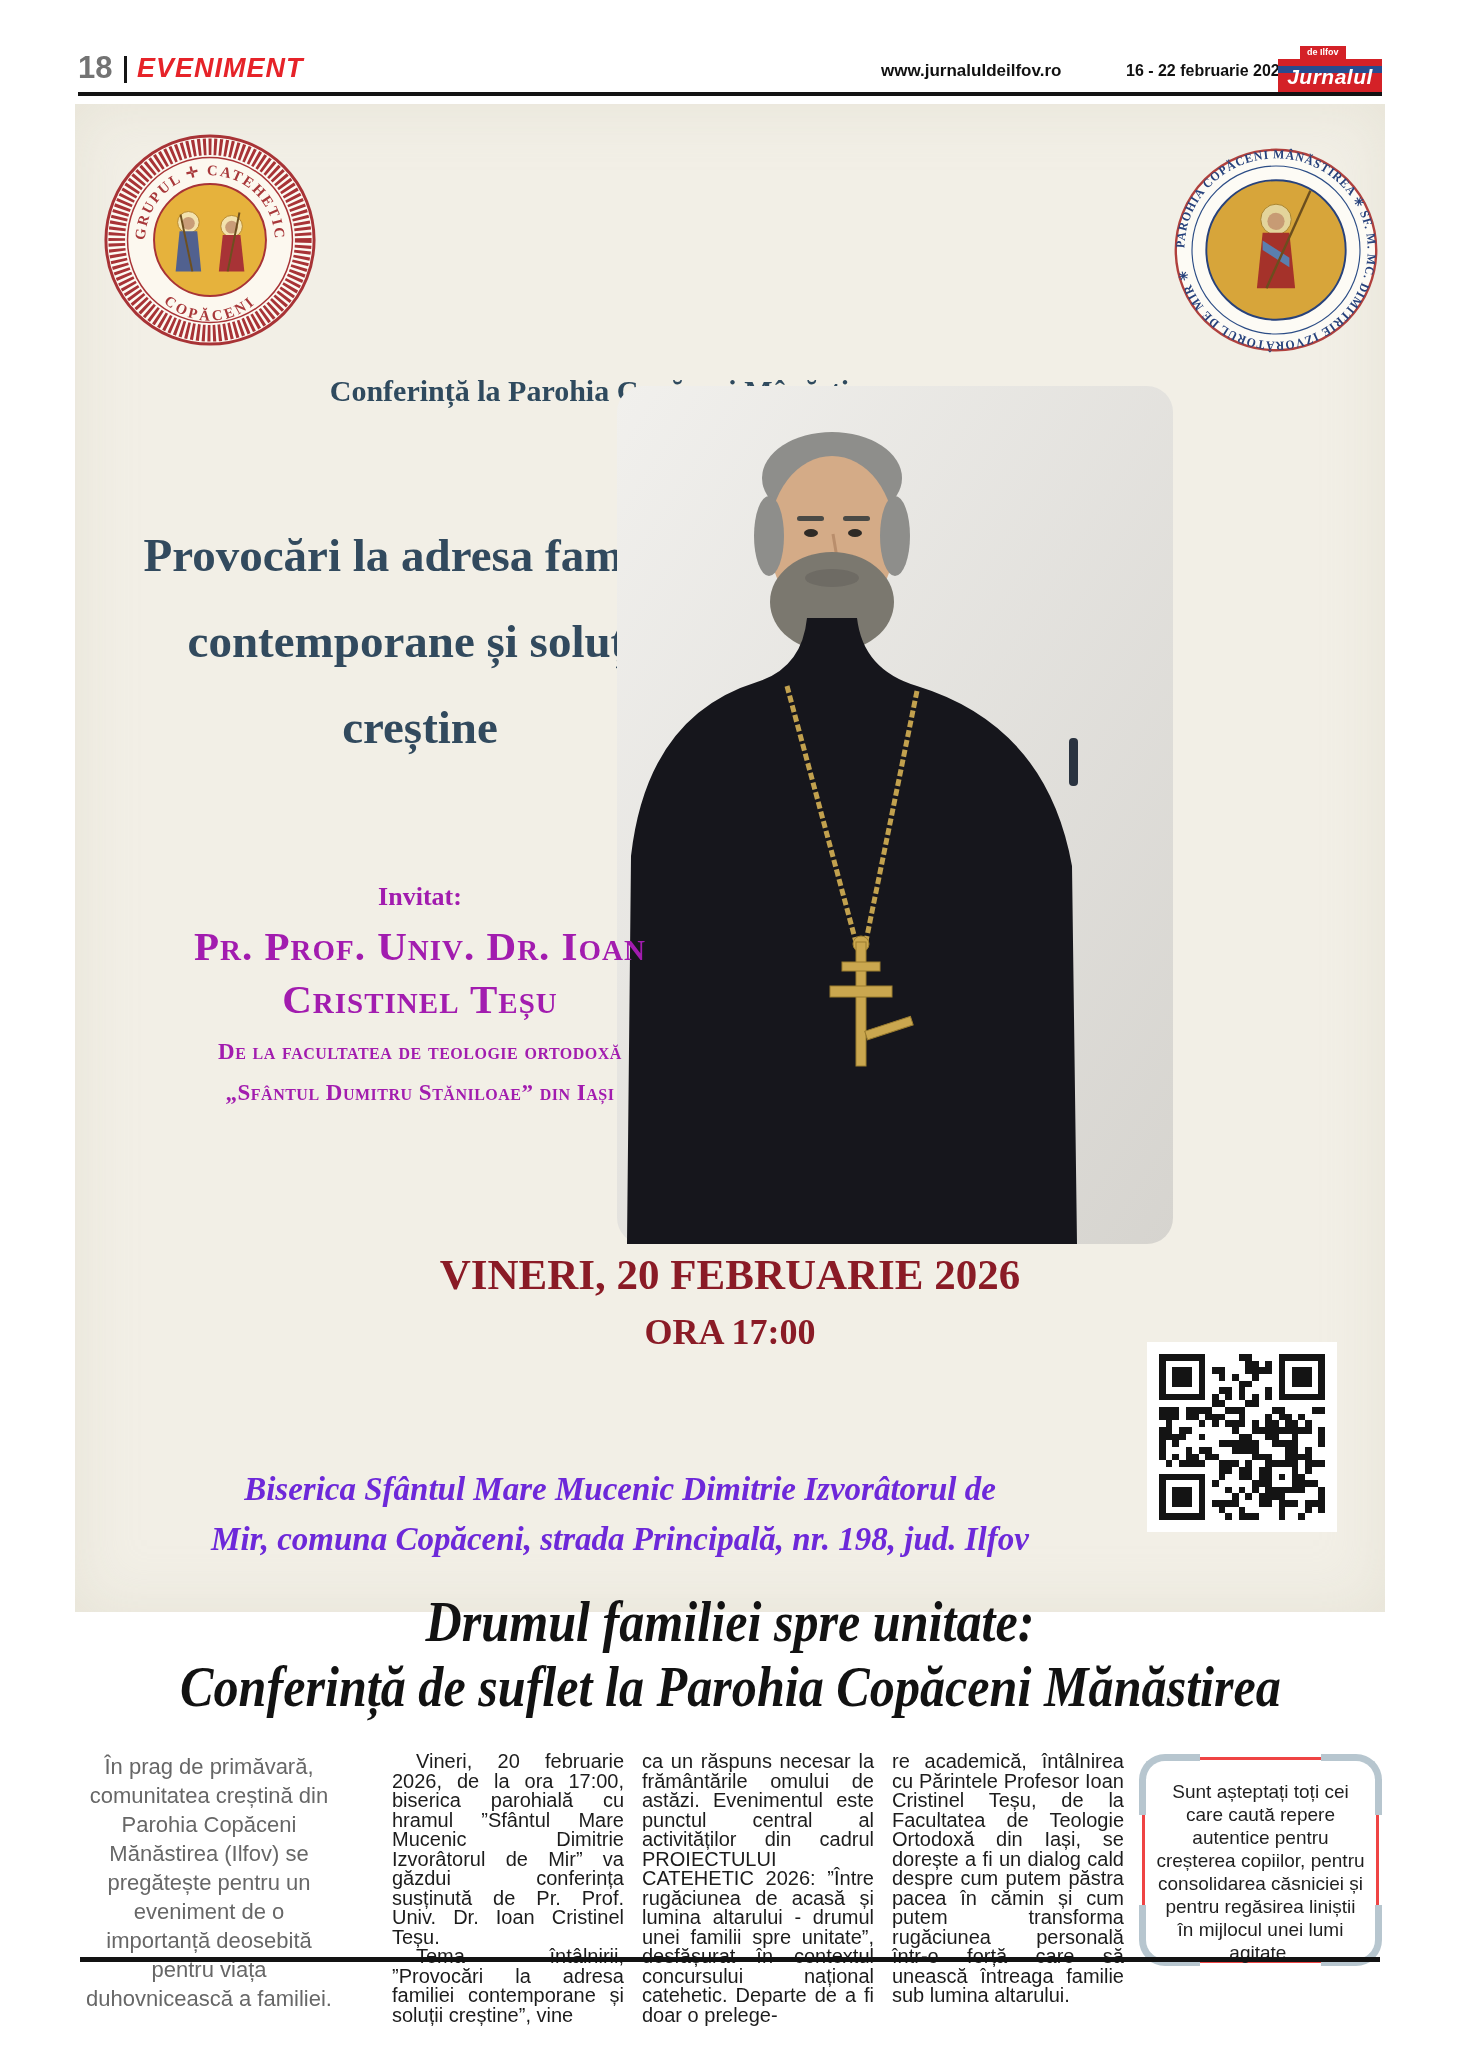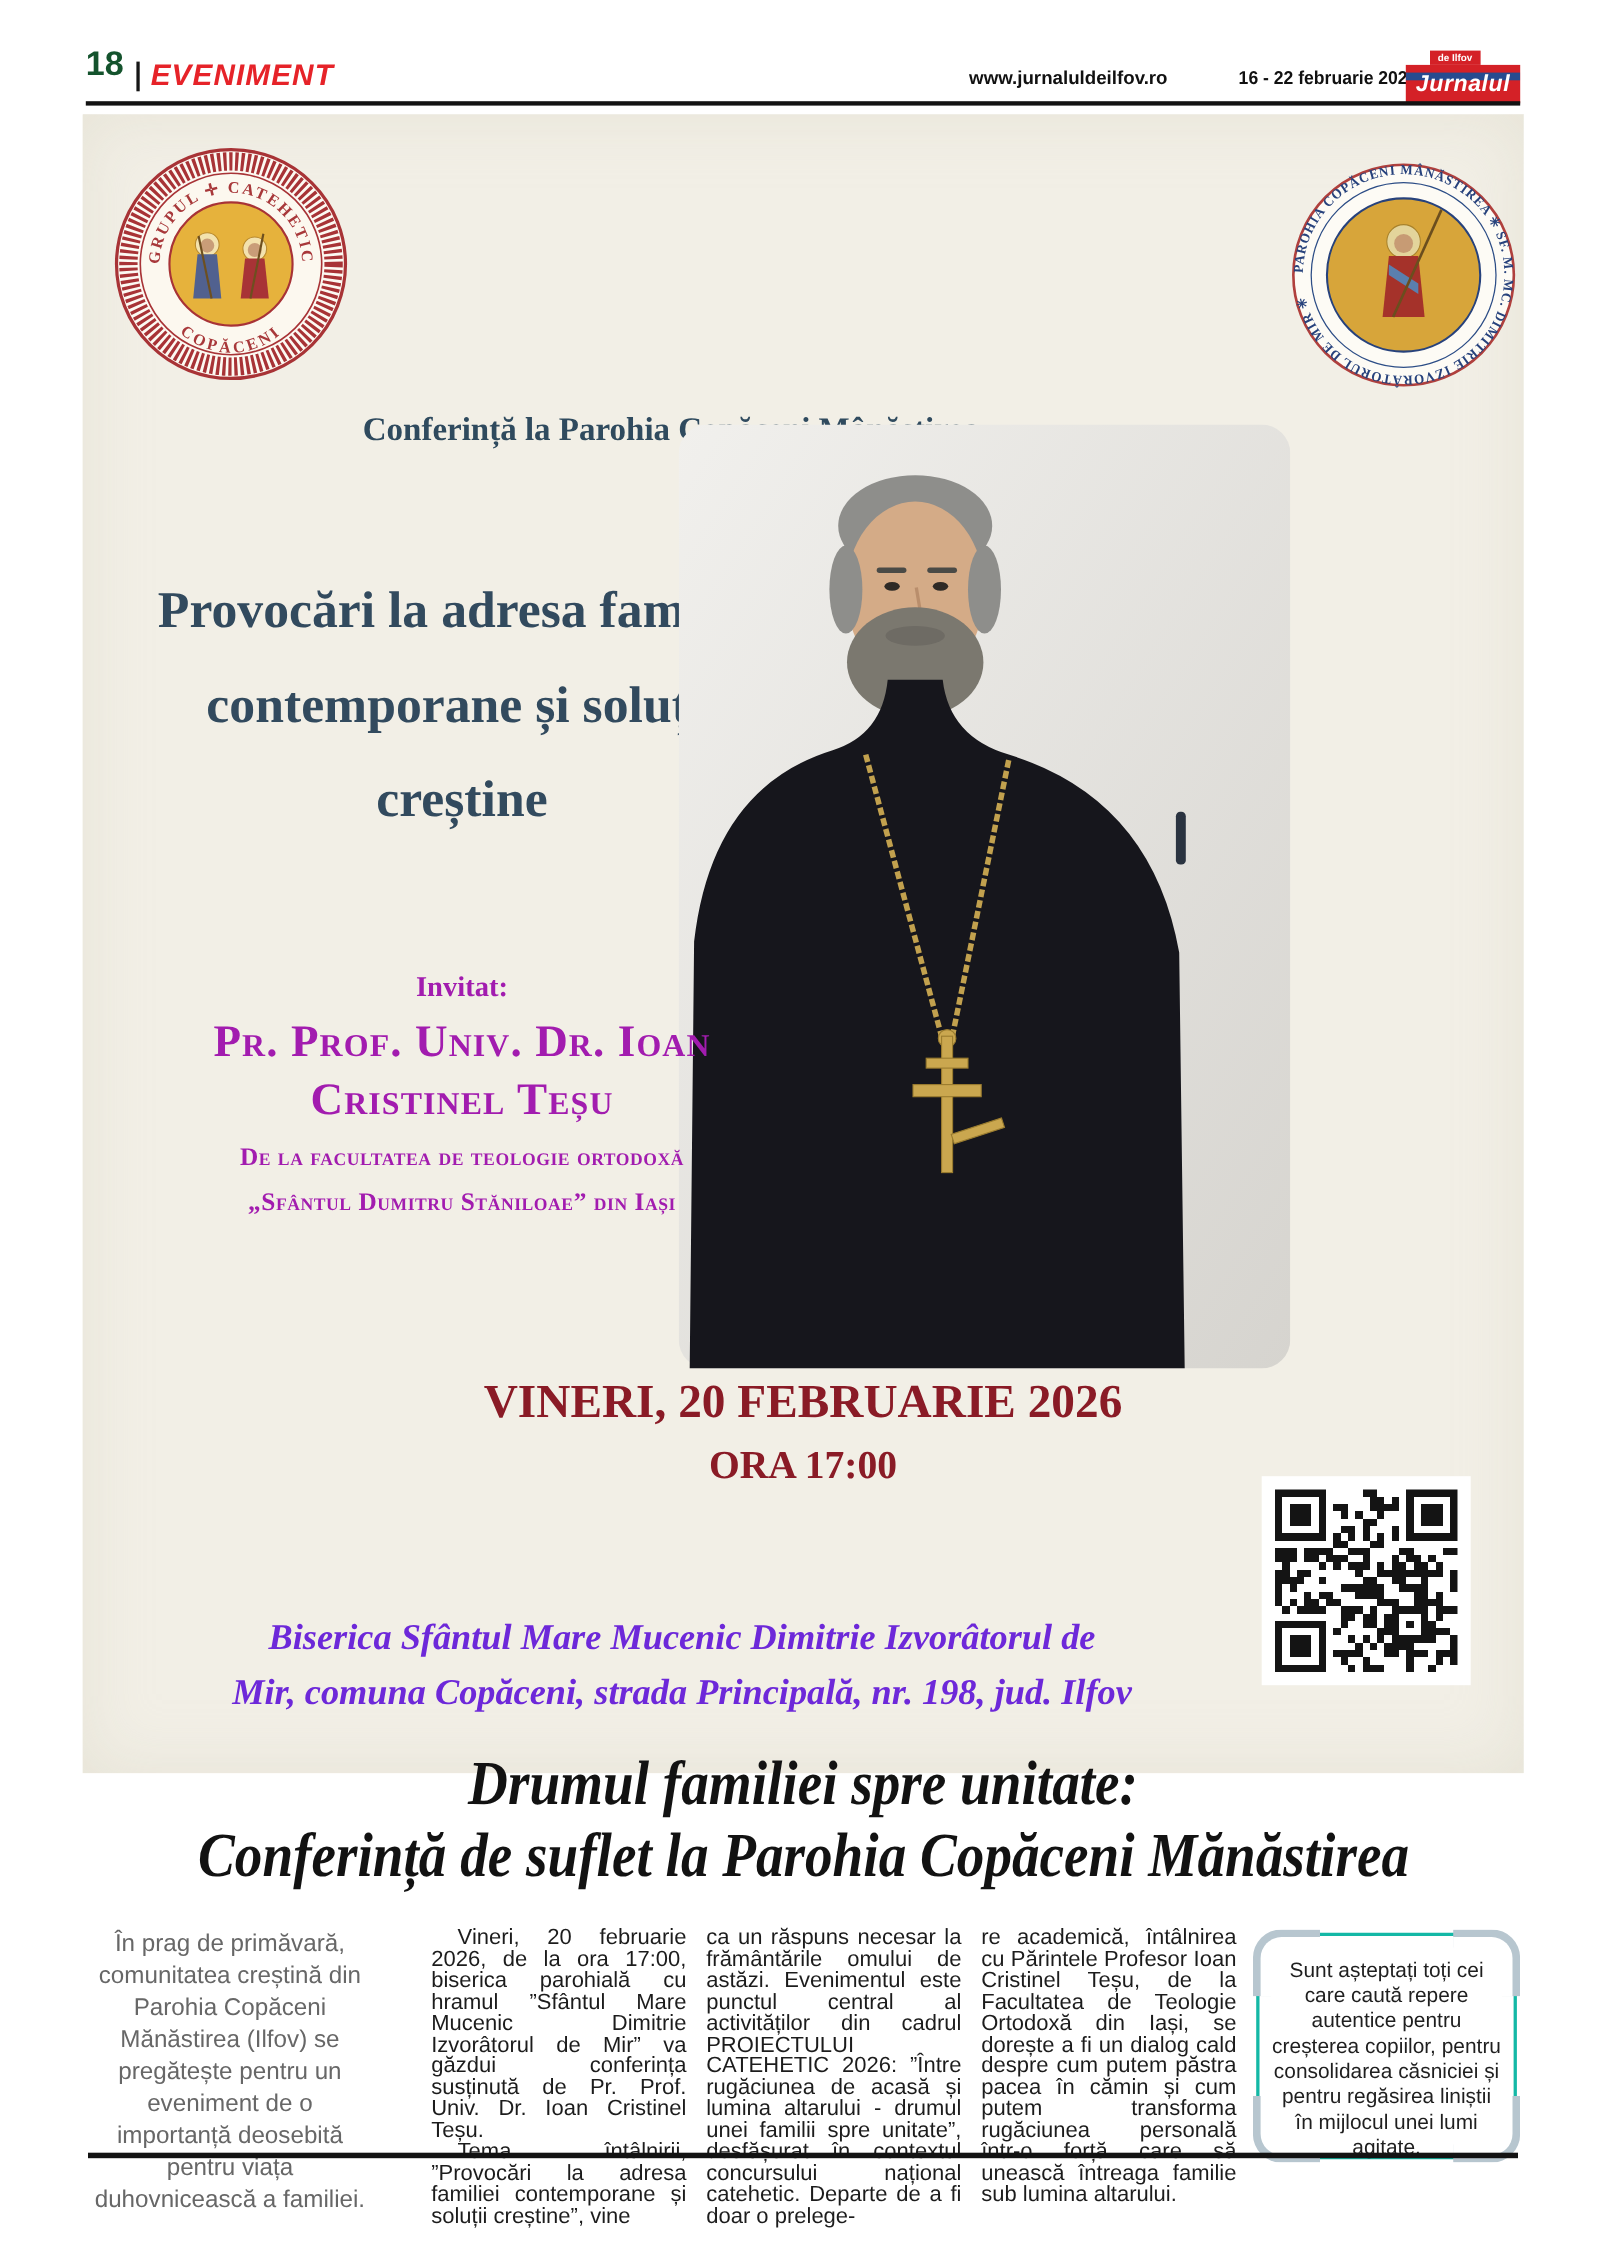--- a/index.html
+++ b/index.html
@@ -7,7 +7,7 @@
         font-family:"Liberation Sans",sans-serif;color:#1a1a1a;}
 
   
-  .h-pagenum{position:absolute;left:78px;top:40px;font-size:31px;font-weight:bold;color:#14532d;}
+  .h-pagenum{position:absolute;left:78px;top:50px;font-size:31px;font-weight:bold;color:#737373;}
   .h-bar{position:absolute;left:124px;top:56px;width:3px;height:27px;background:#161616;}
   .h-section{position:absolute;left:137px;top:53px;font-size:27px;font-weight:bold;font-style:italic;
              color:#e62329;letter-spacing:1px;}

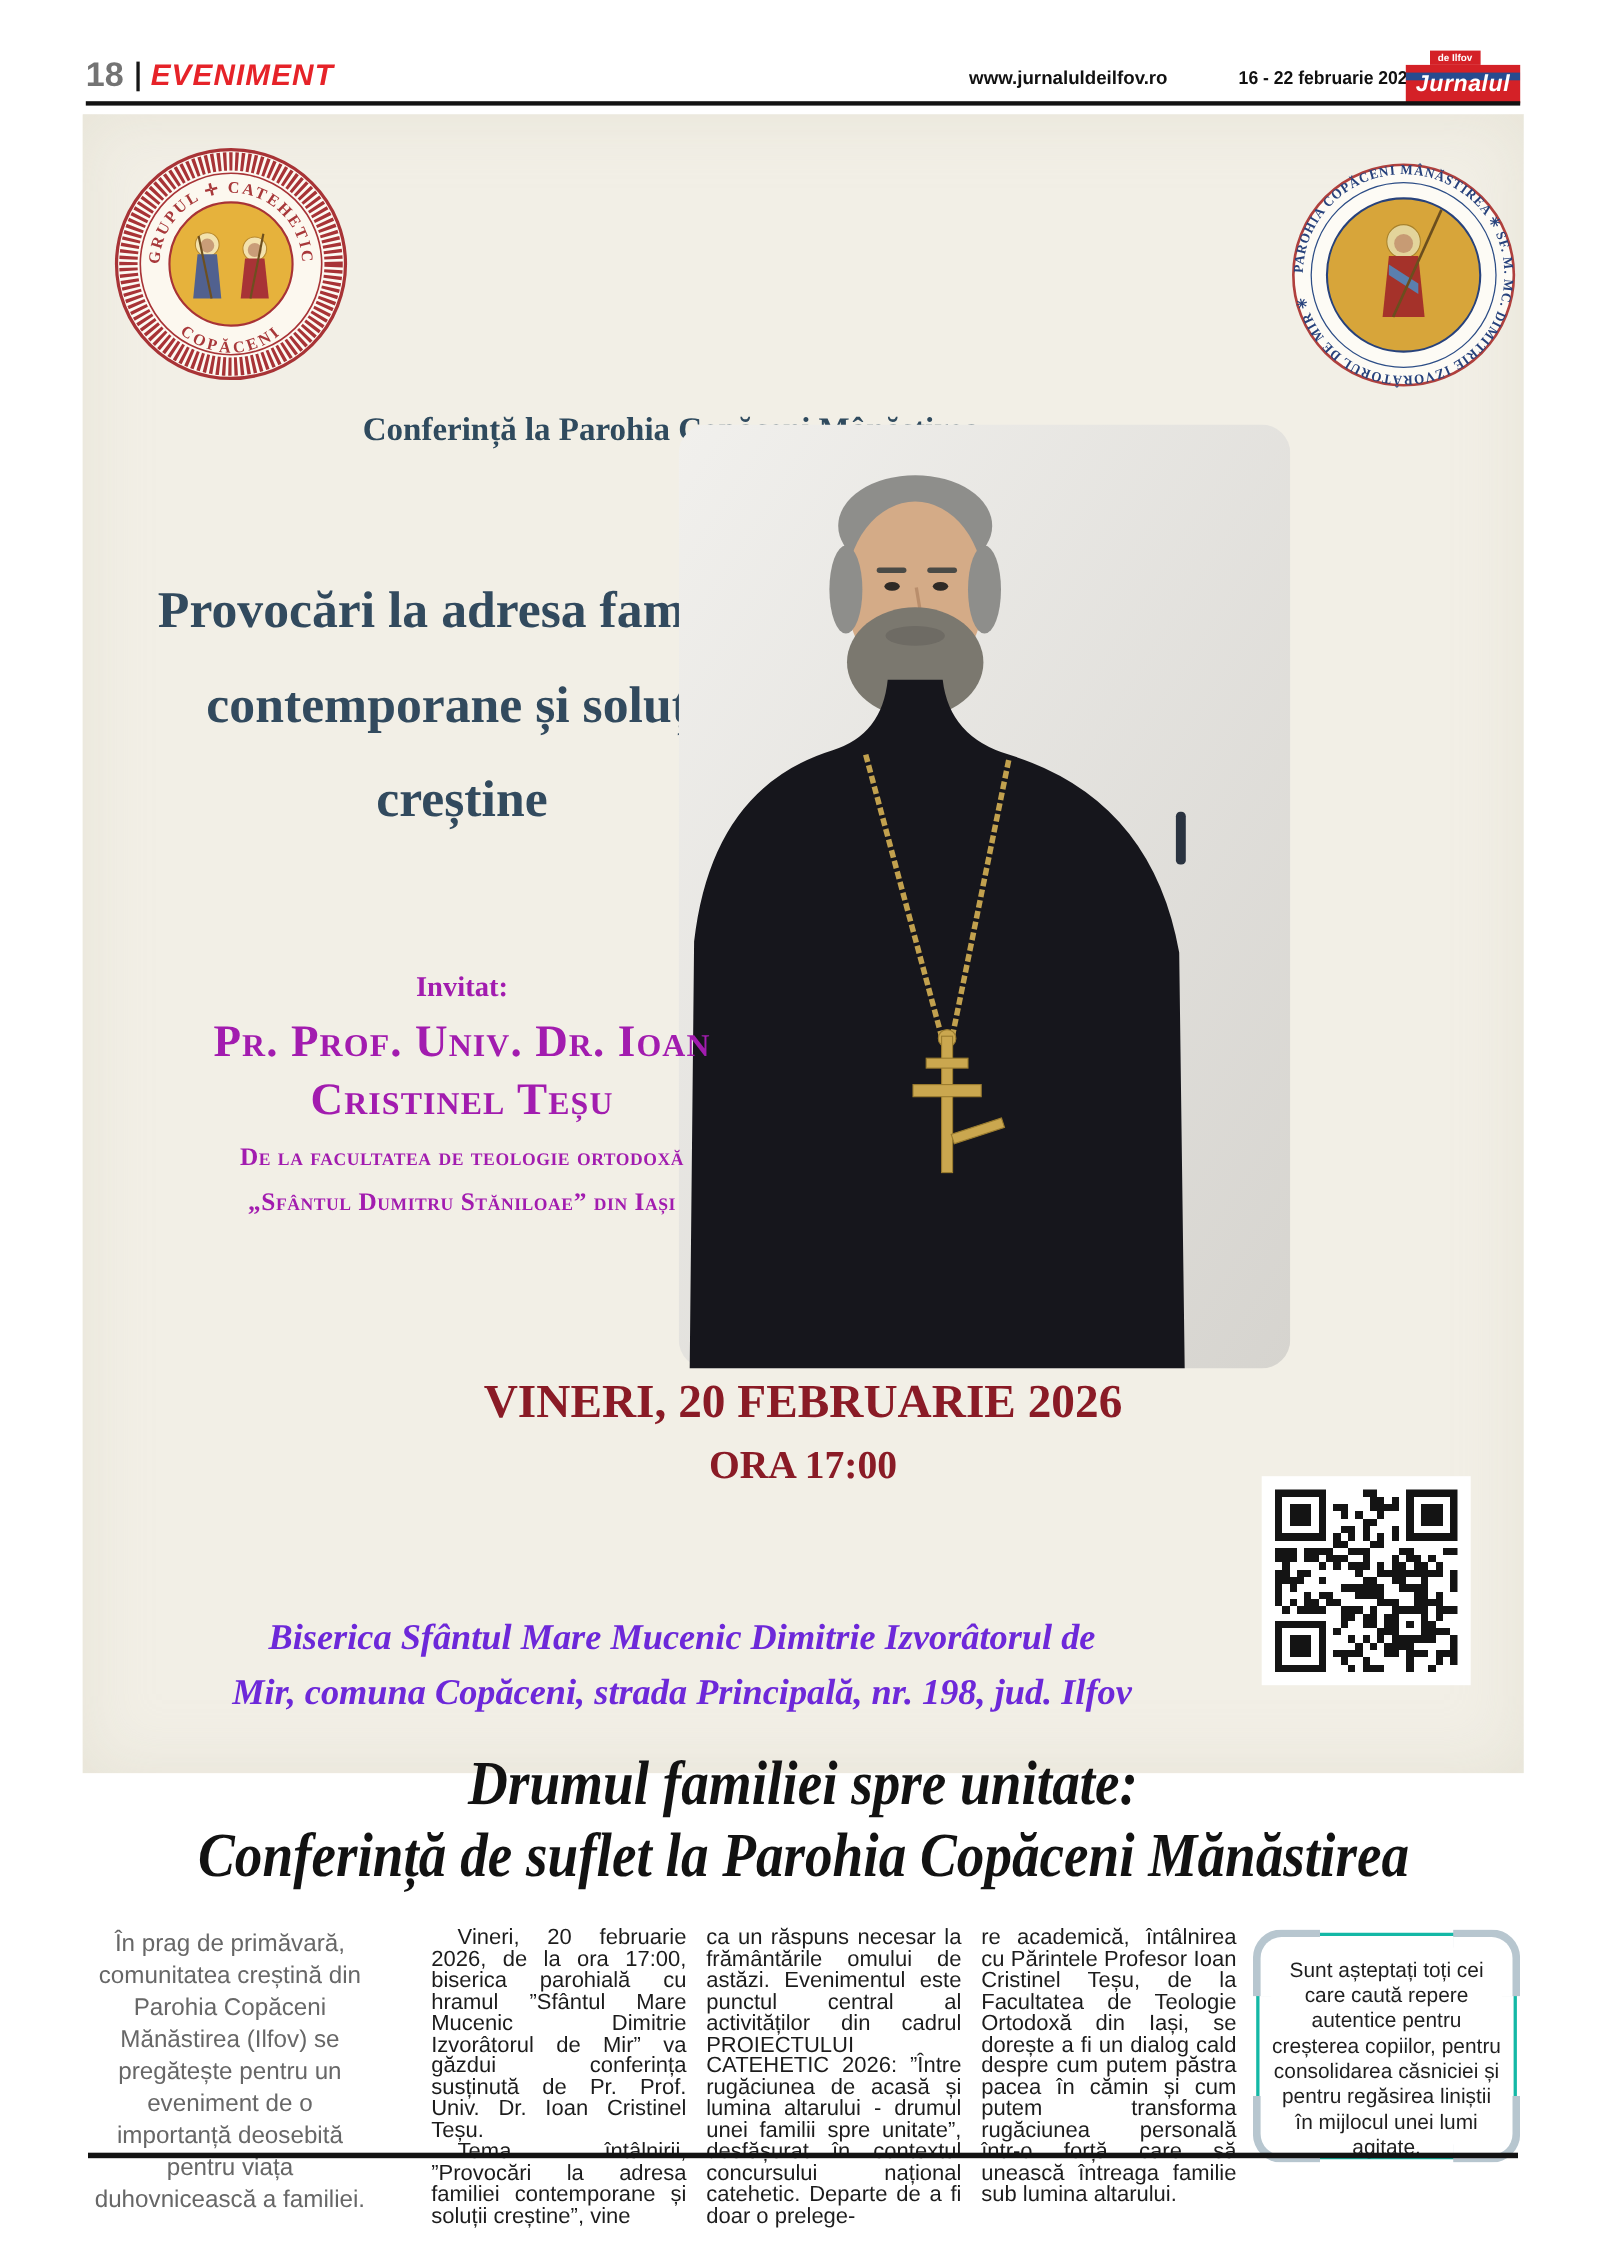--- a/index.html
+++ b/index.html
@@ -60,7 +60,7 @@
   .bodycol p.ind{text-indent:24px;}
   .col2{left:392px;} .col3{left:642px;} .col4{left:892px;}
   .rule-bottom{position:absolute;left:80px;top:1957px;width:1300px;height:5px;background:#131313;}
-  .callout{position:absolute;left:1142px;top:1757px;width:237px;height:206px;border:3px solid #14b8a6;
+  .callout{position:absolute;left:1142px;top:1757px;width:237px;height:206px;border:3px solid #ef4444;
            border-radius:20px;box-sizing:border-box;background:#fff;}
   .callout .txt{position:absolute;left:10px;right:10px;top:20px;text-align:center;font-size:19px;
                 line-height:23px;color:#1f1f1f;}

